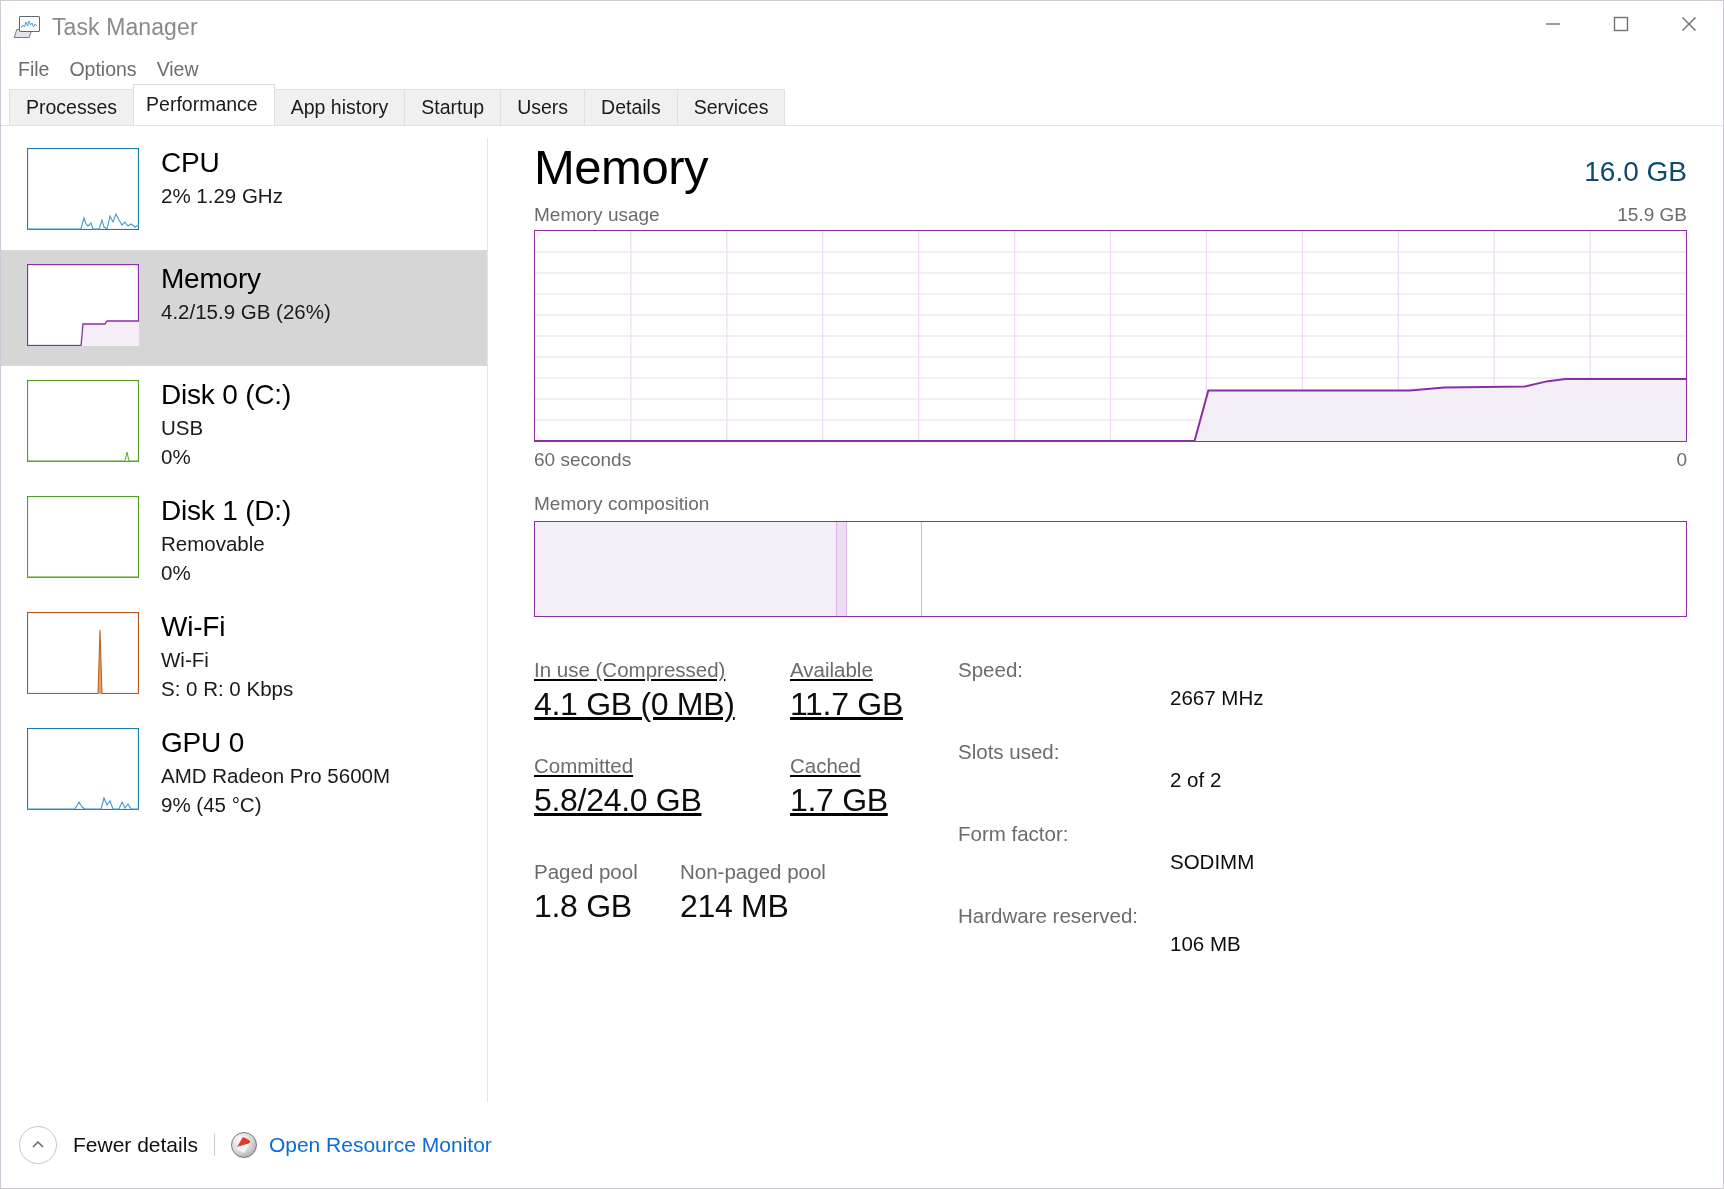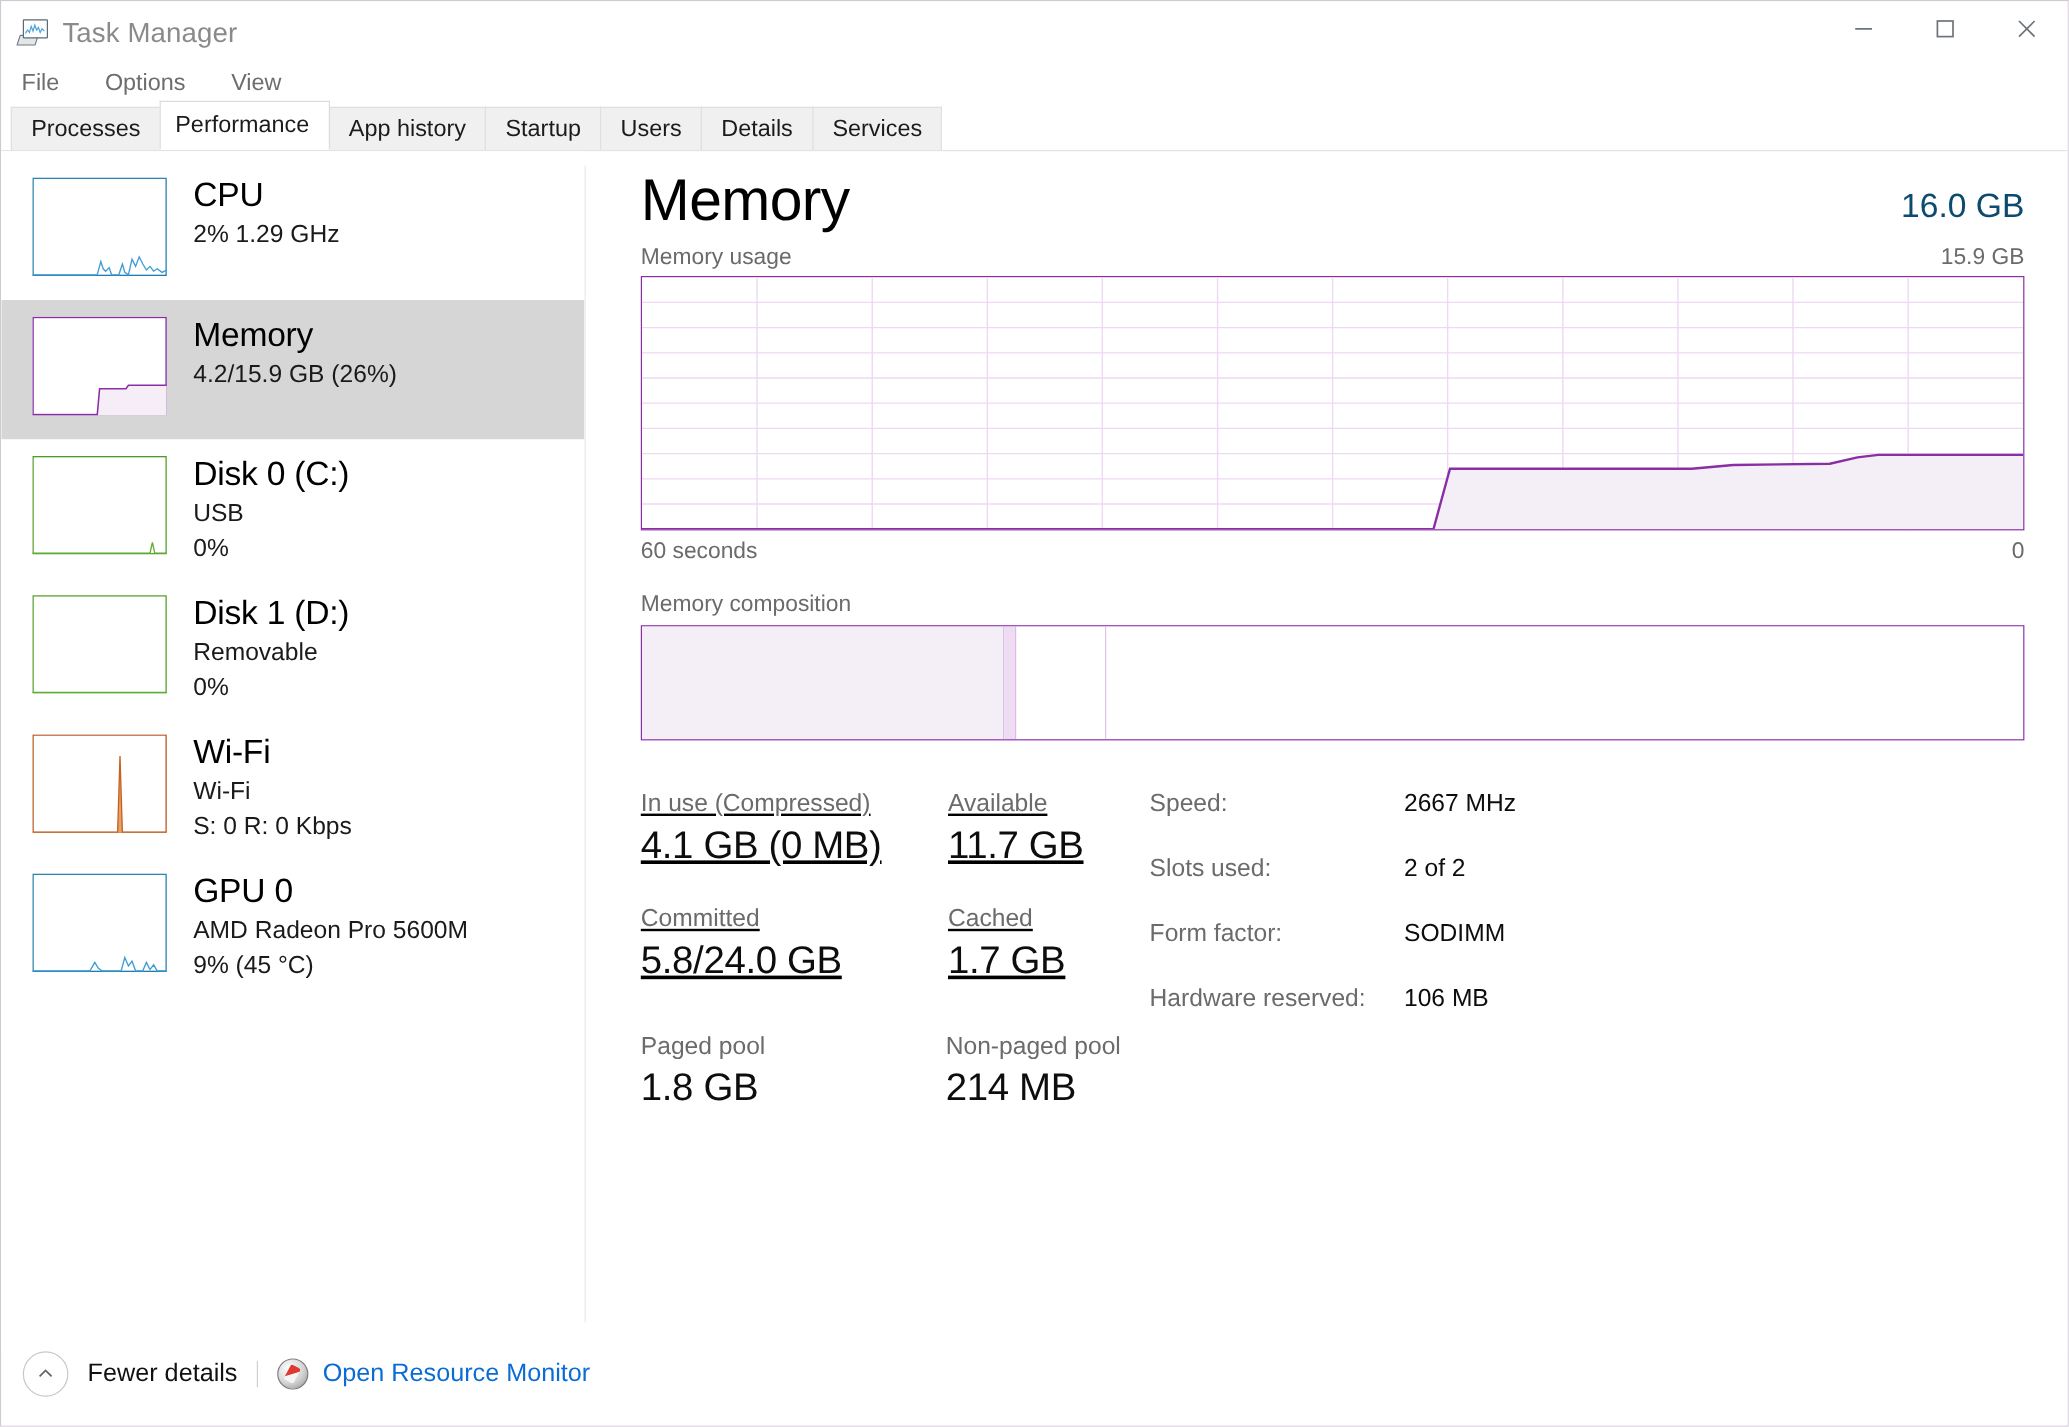--- a/index.html
+++ b/index.html
@@ -69,7 +69,7 @@
     height: 32px;
     display: flex; align-items: center;
     padding-left: 12px;
-    gap: 28px;
+    gap: 10px;
     background: #ffffff;
   }
   .menuitem {

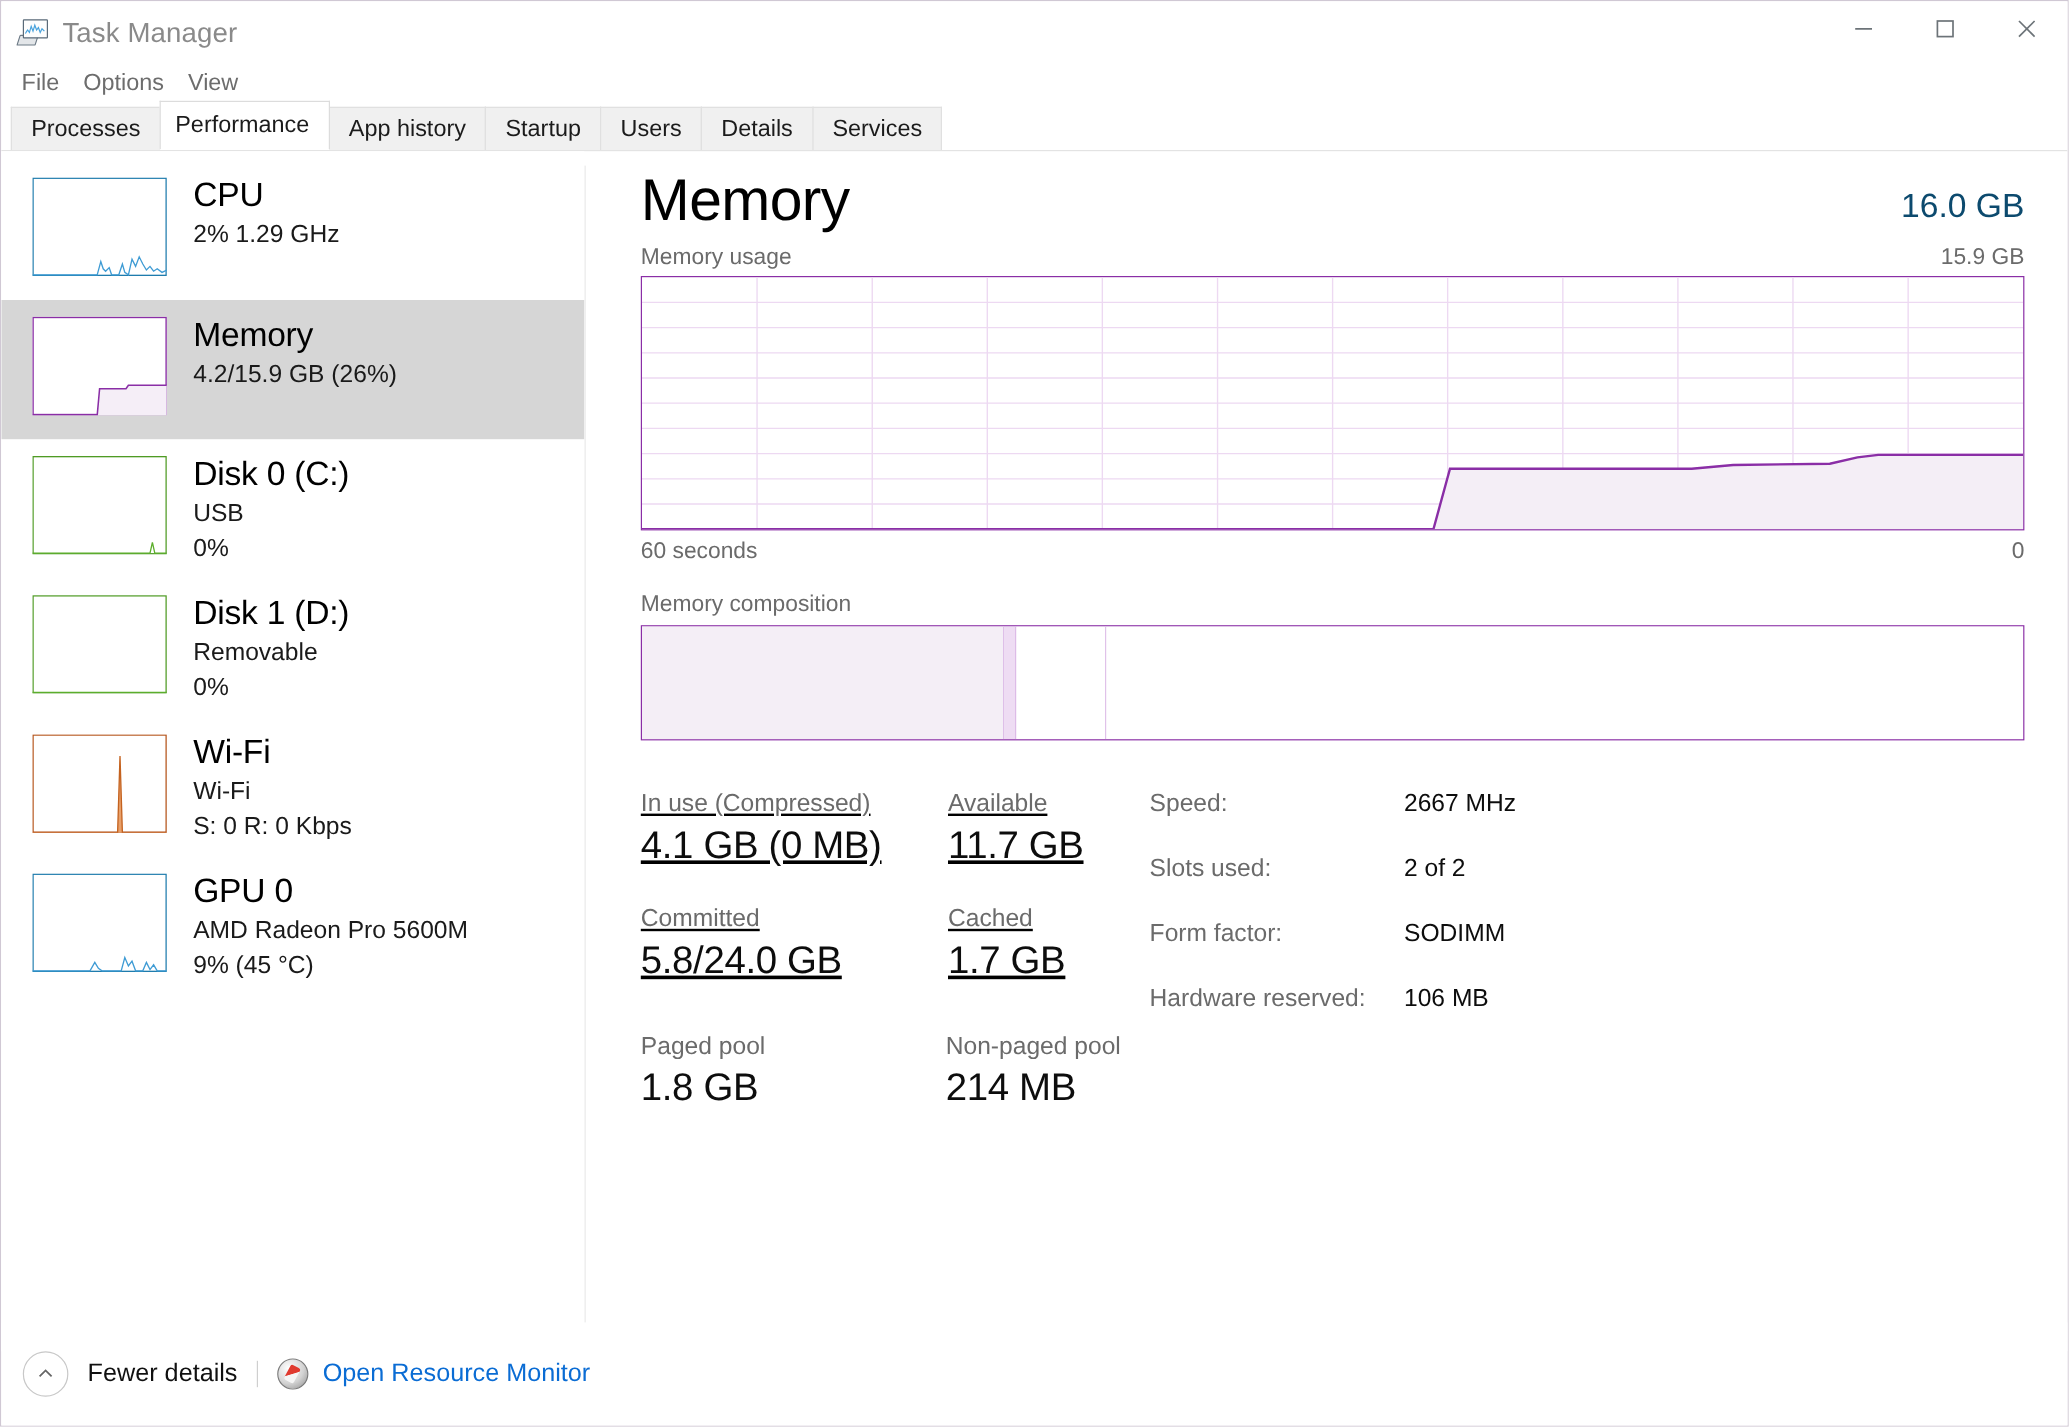--- a/index.html
+++ b/index.html
@@ -267,6 +267,7 @@
     font-size: 20.5px;
     color: #0d0d0d;
     line-height: 26px;
+    margin-top: 28px;
   }
 
   

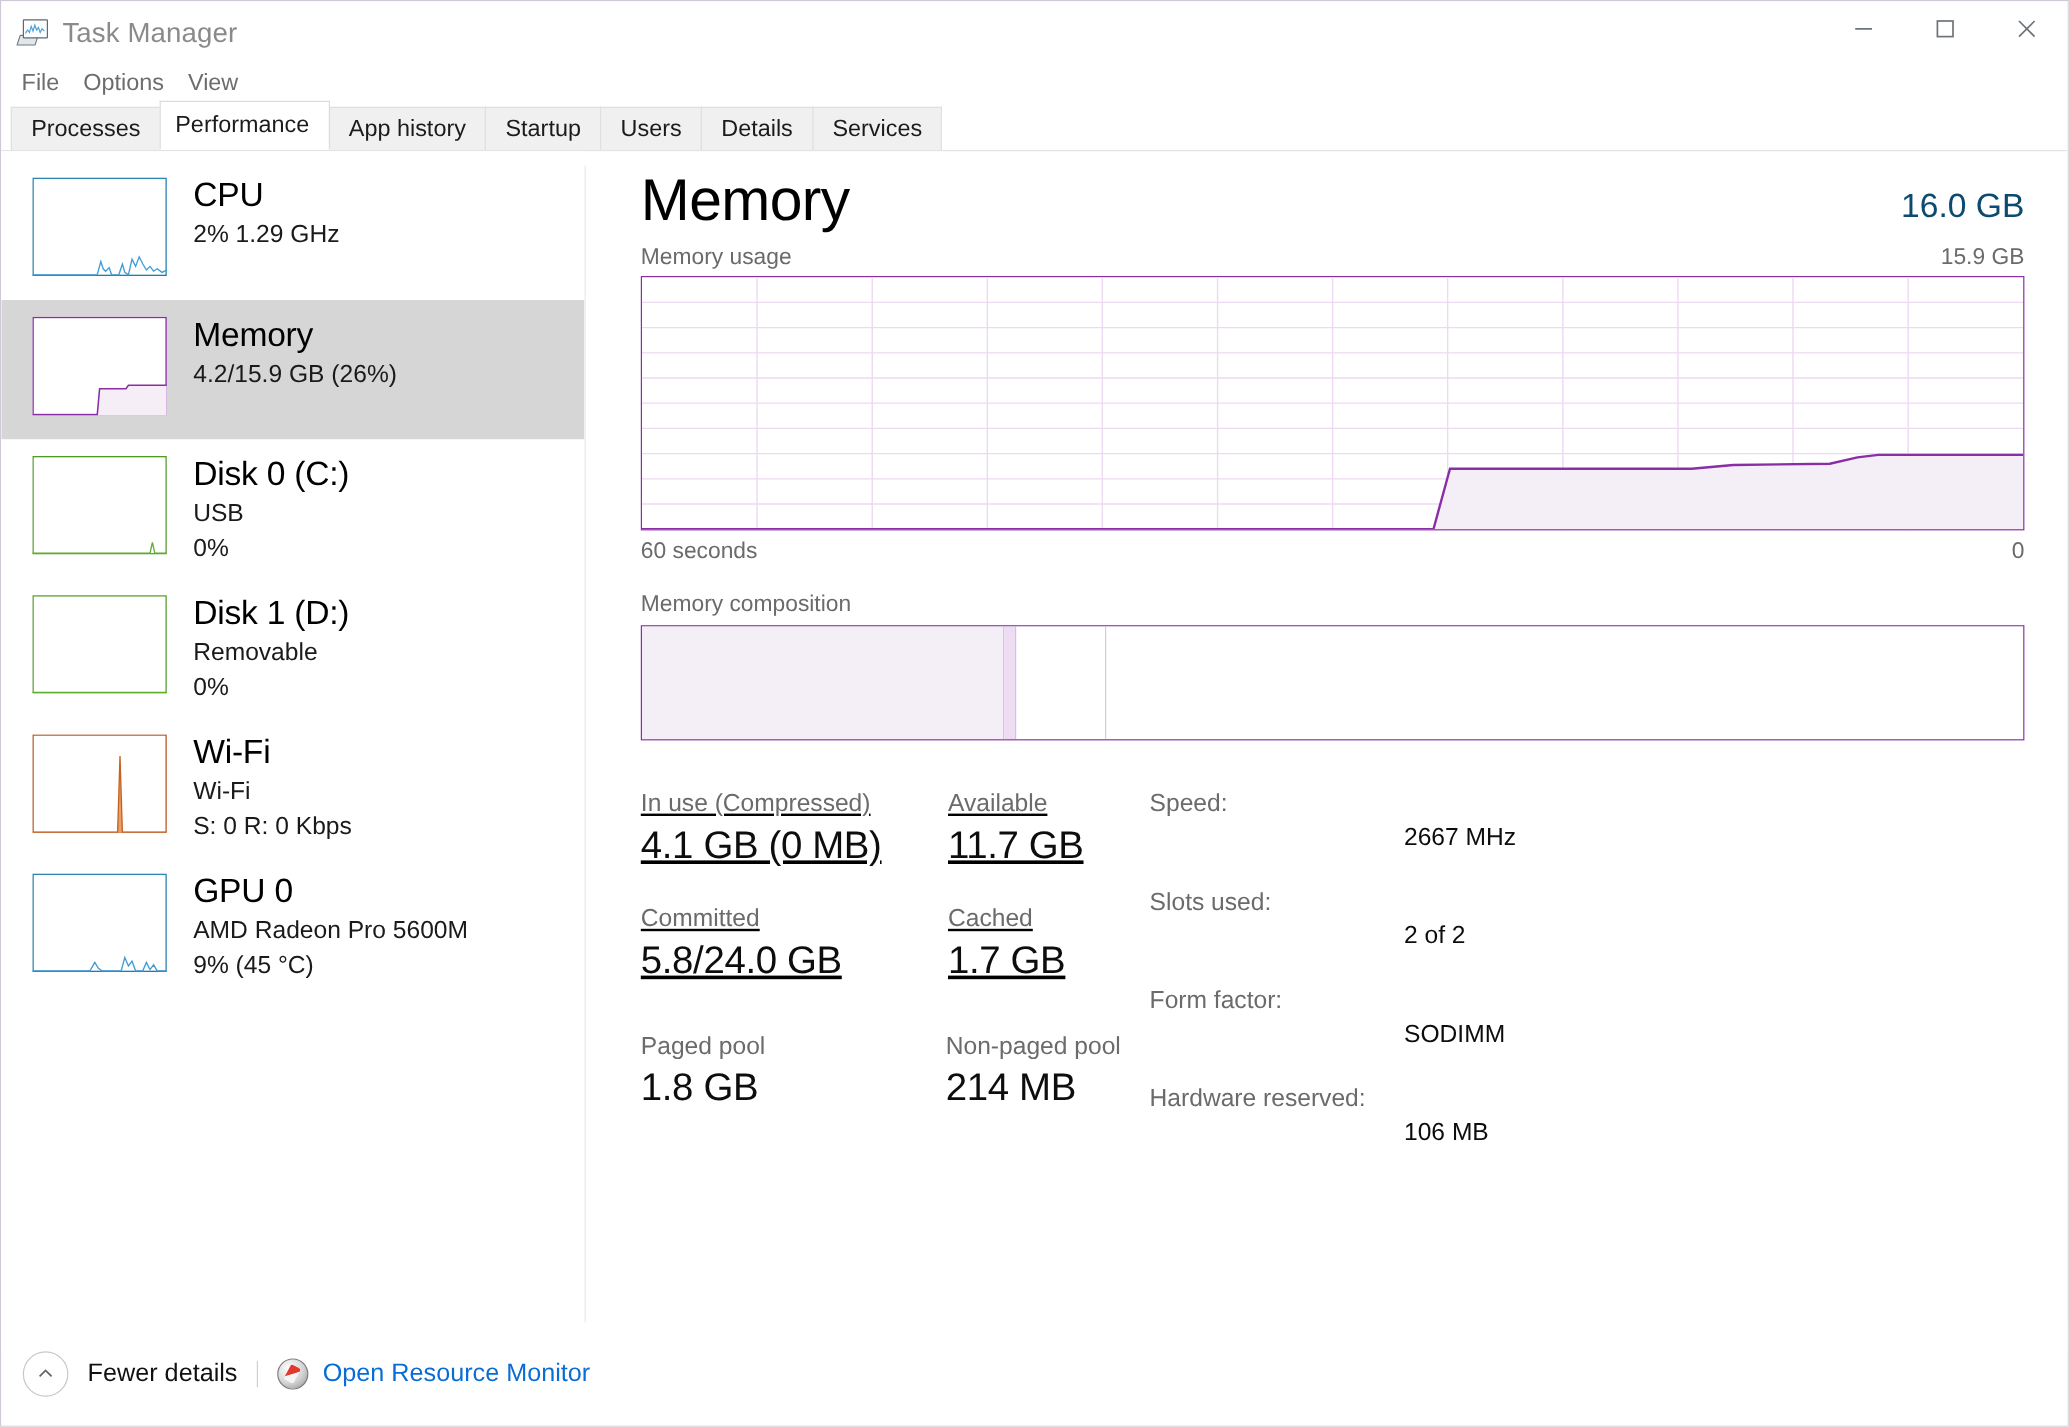--- a/index.html
+++ b/index.html
@@ -248,7 +248,7 @@
   .stats-cols { display: flex; text-decoration: underline; }
   .stats-col-a { flex: 0 0 256px; }
   .stats-col-b { flex: 0 0 auto; }
-  .stats-pool { display: flex; margin-top: 10px; justify-content: space-between; }
+  .stats-pool { display: flex; margin-top: 10px; }
   .stats-pool .stats-col-a { flex: 0 0 146px; }
 
   .sysinfo {

